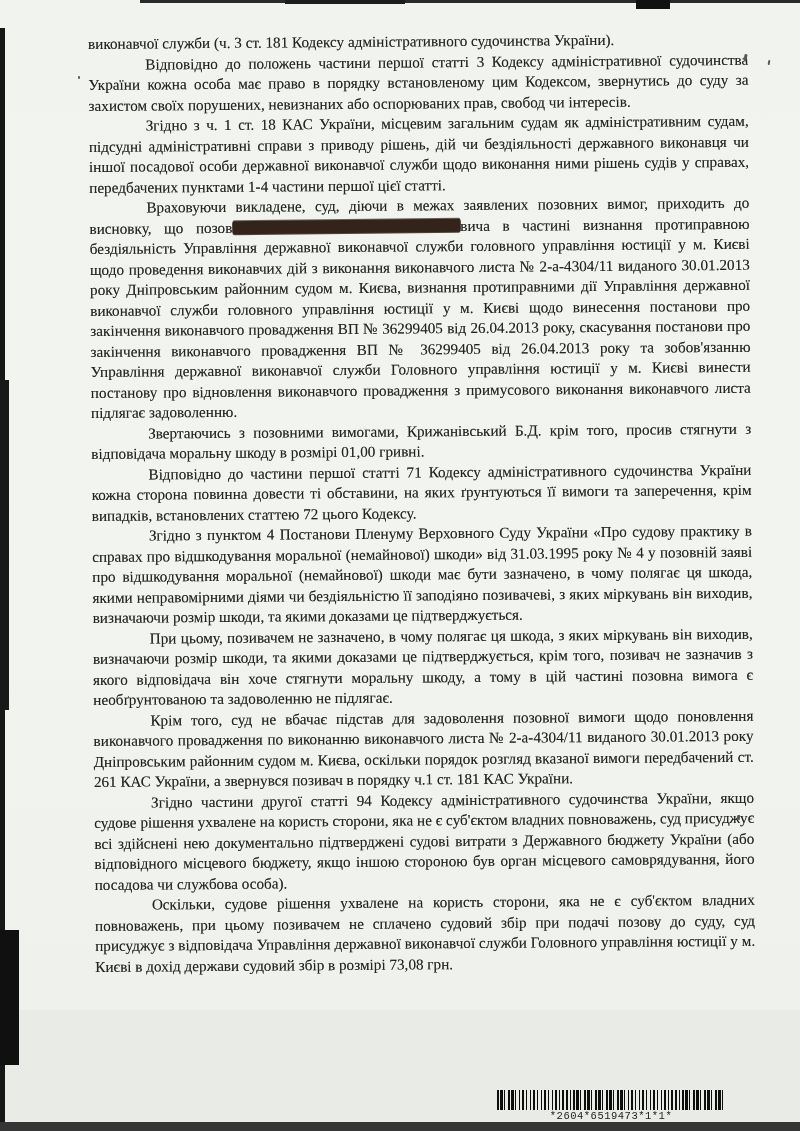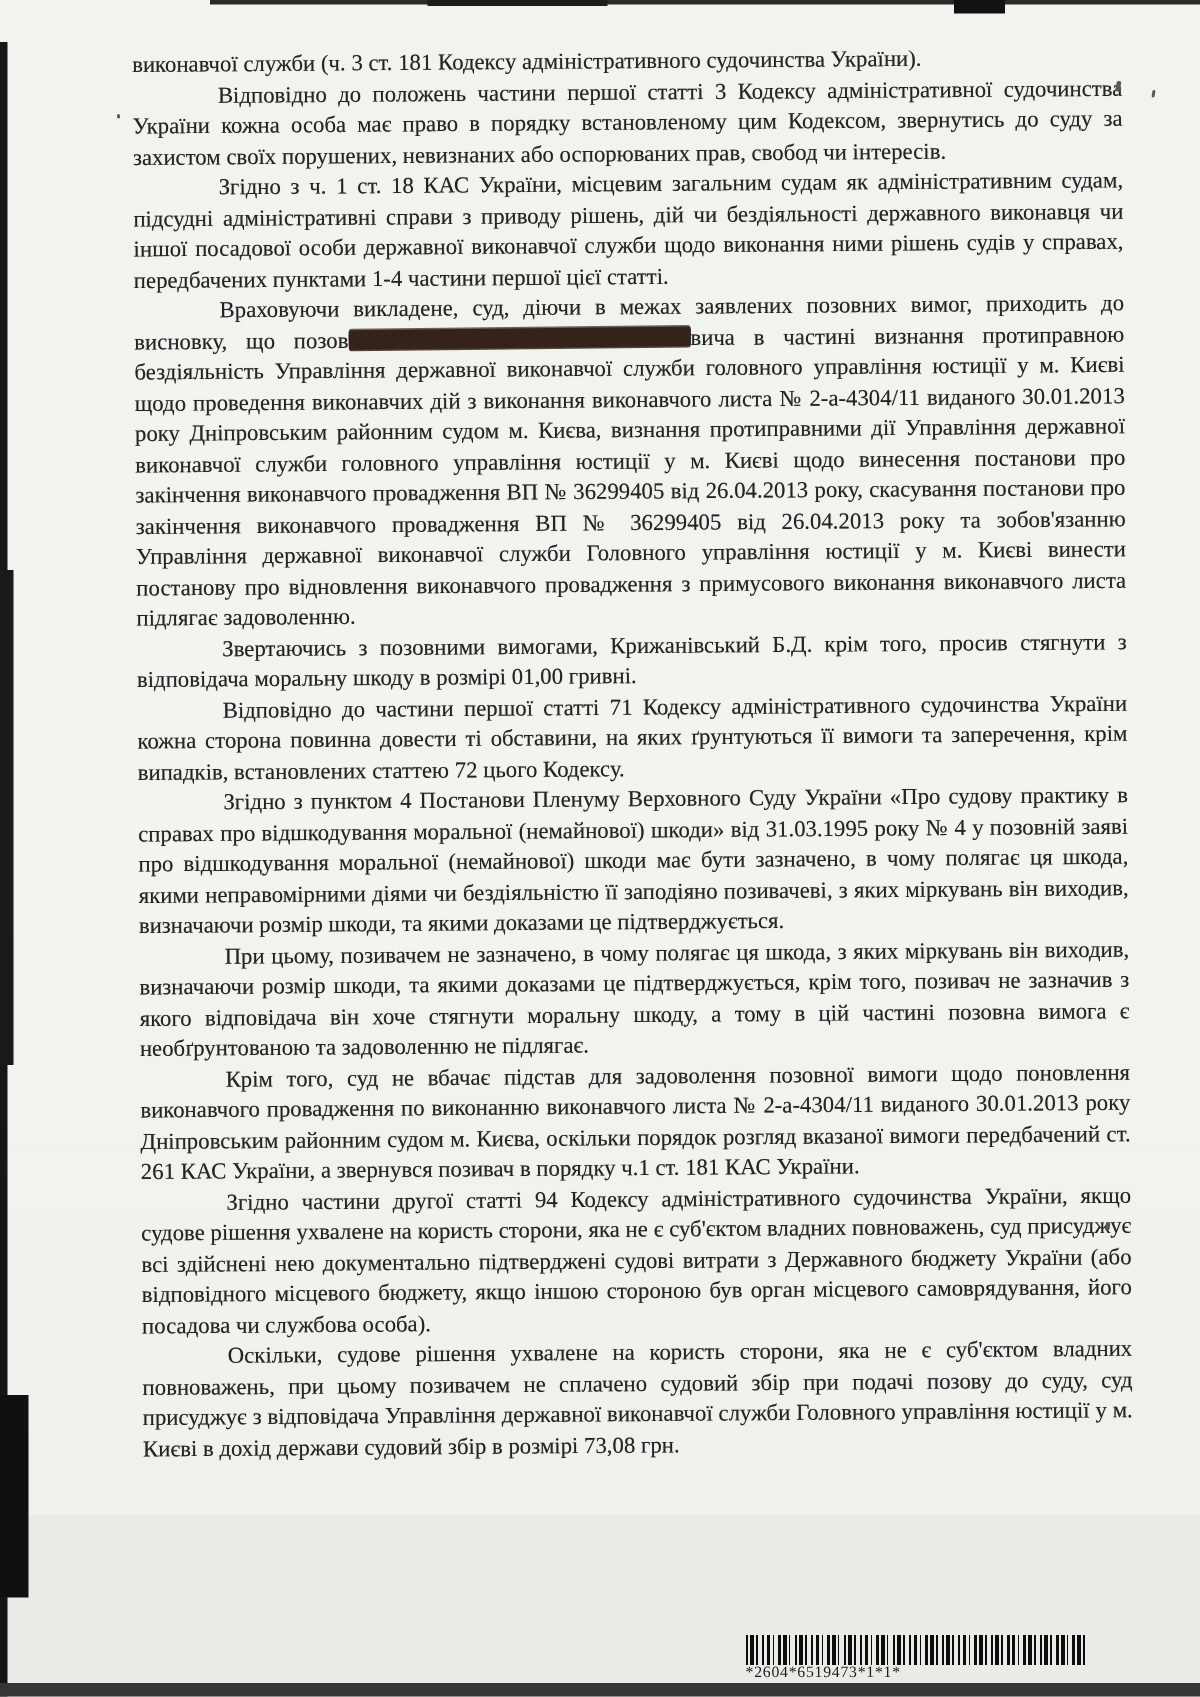--- a/index.html
+++ b/index.html
@@ -90,8 +90,8 @@
   }
   .barcode-label {
     width: 228px;
-    text-align: left;
-    font-family: Liberation Serif, serif;
+    text-align: center;
+    font-family: Liberation Mono, monospace;
     font-size: 10.5px;
     color: #1d1d1d;
     letter-spacing: 0.5px;

